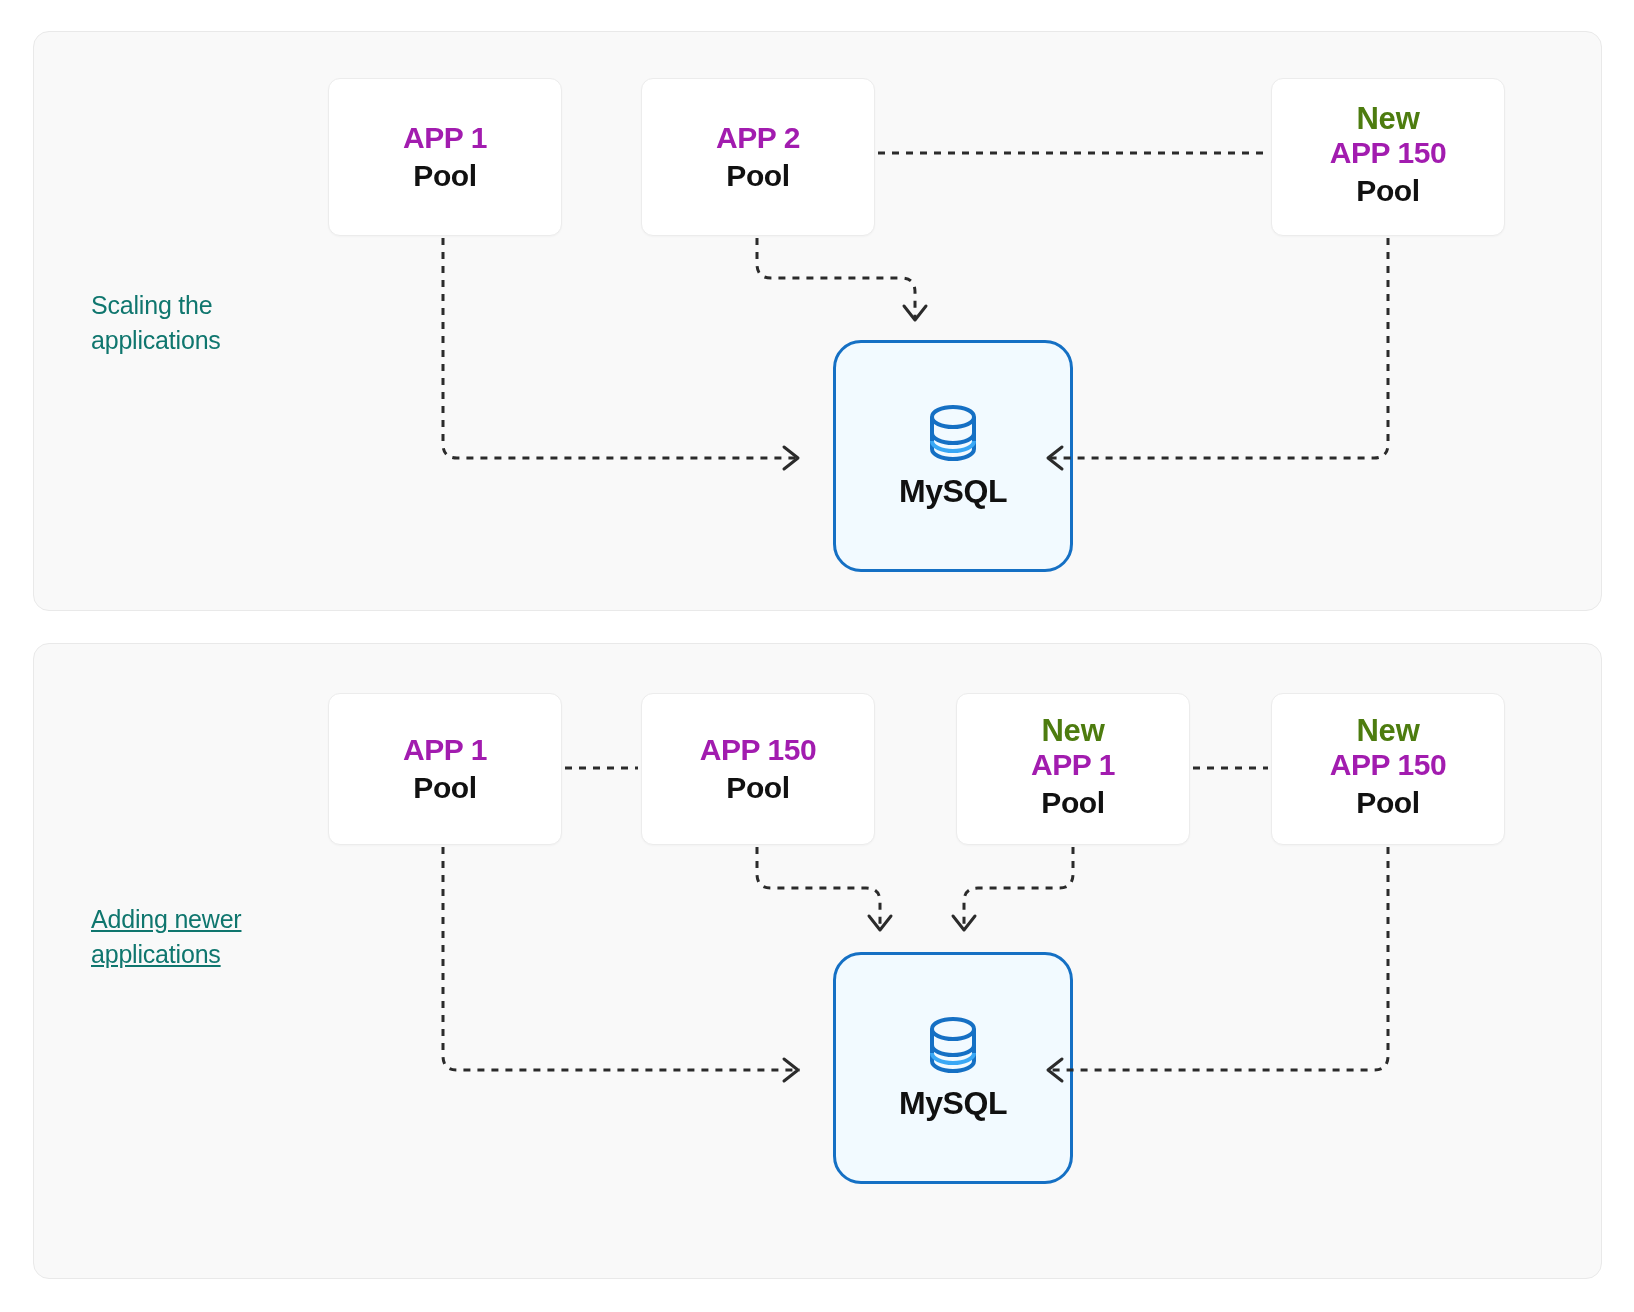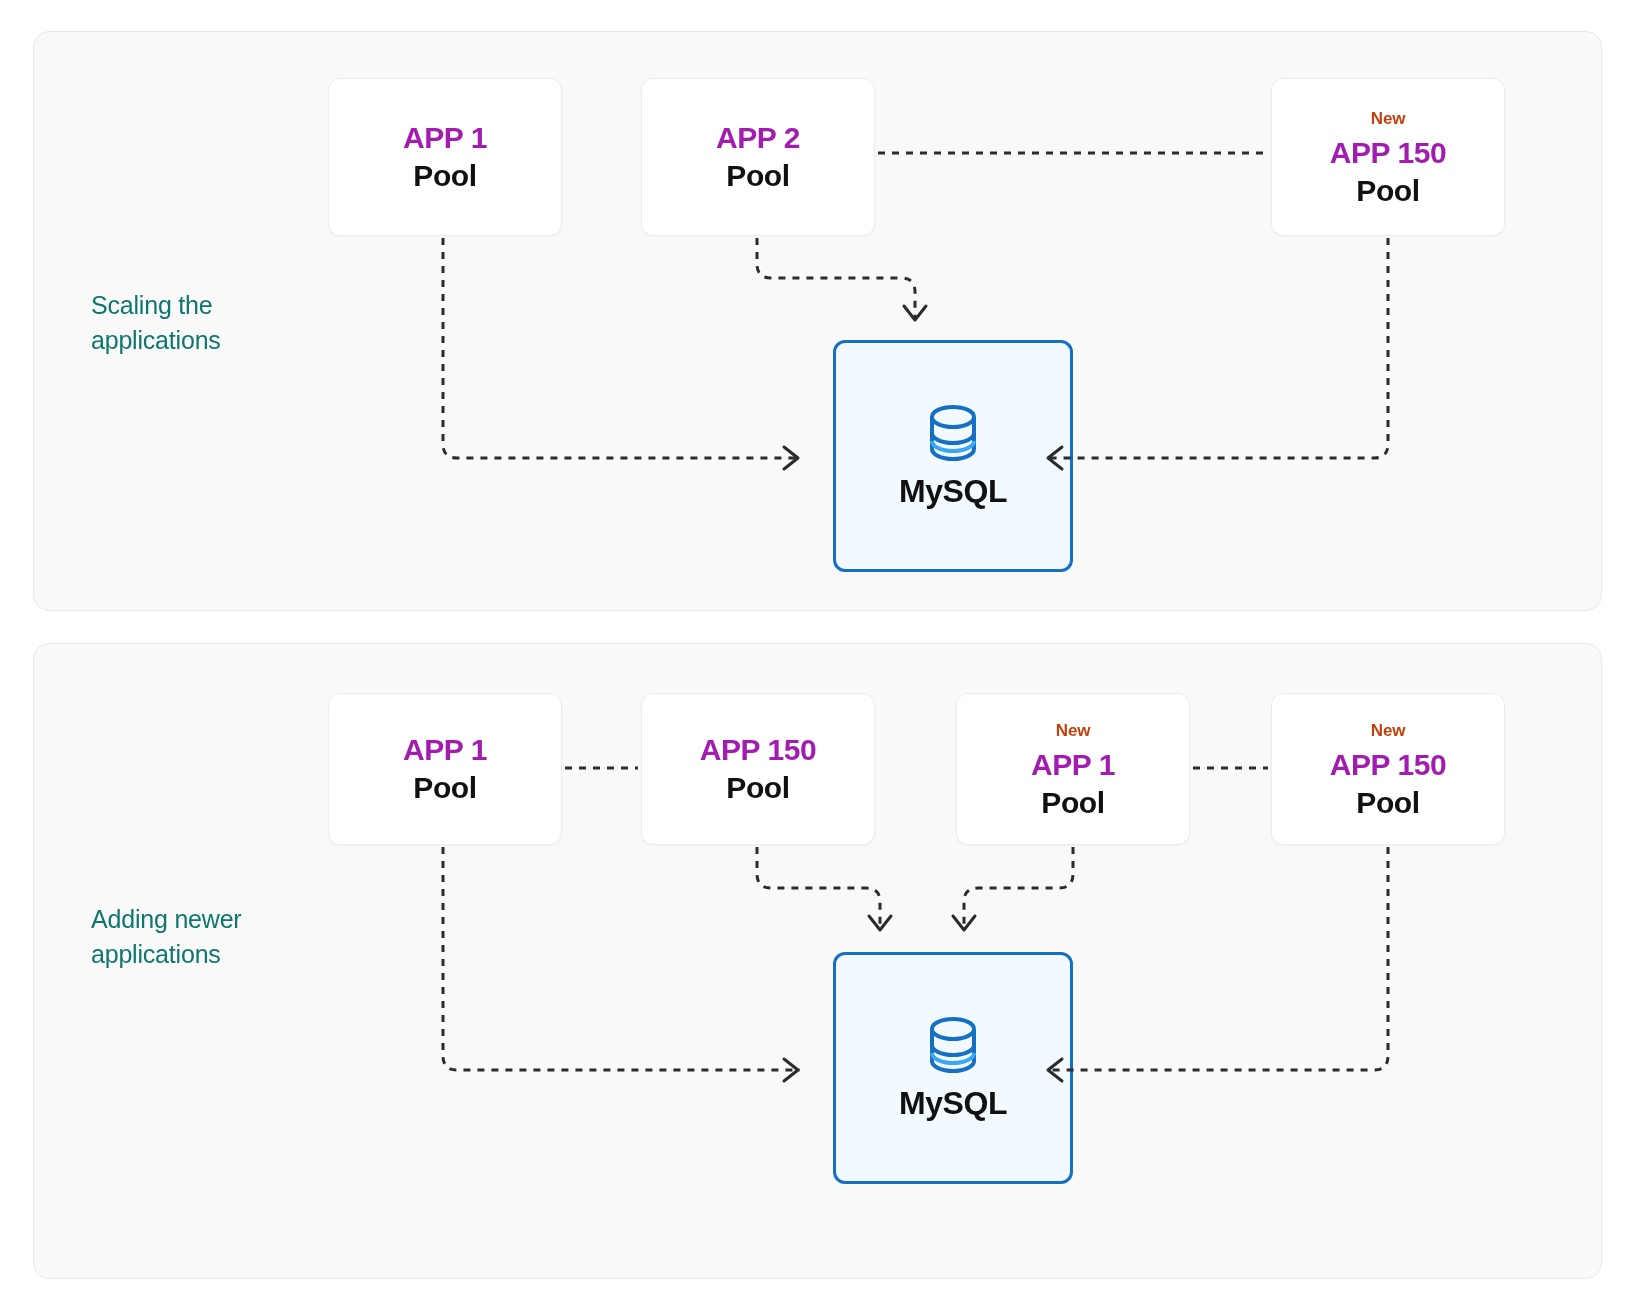--- a/index.html
+++ b/index.html
@@ -50,8 +50,8 @@
     box-shadow: 0 1px 2px rgba(0,0,0,0.03);
   }
   .app-new {
-    color: #c2410c;
-    font-size: 17px;
+    color: #4d7c0f;
+    font-size: 31px;
     font-weight: bold;
     line-height: 30px;
     letter-spacing: -0.2px;

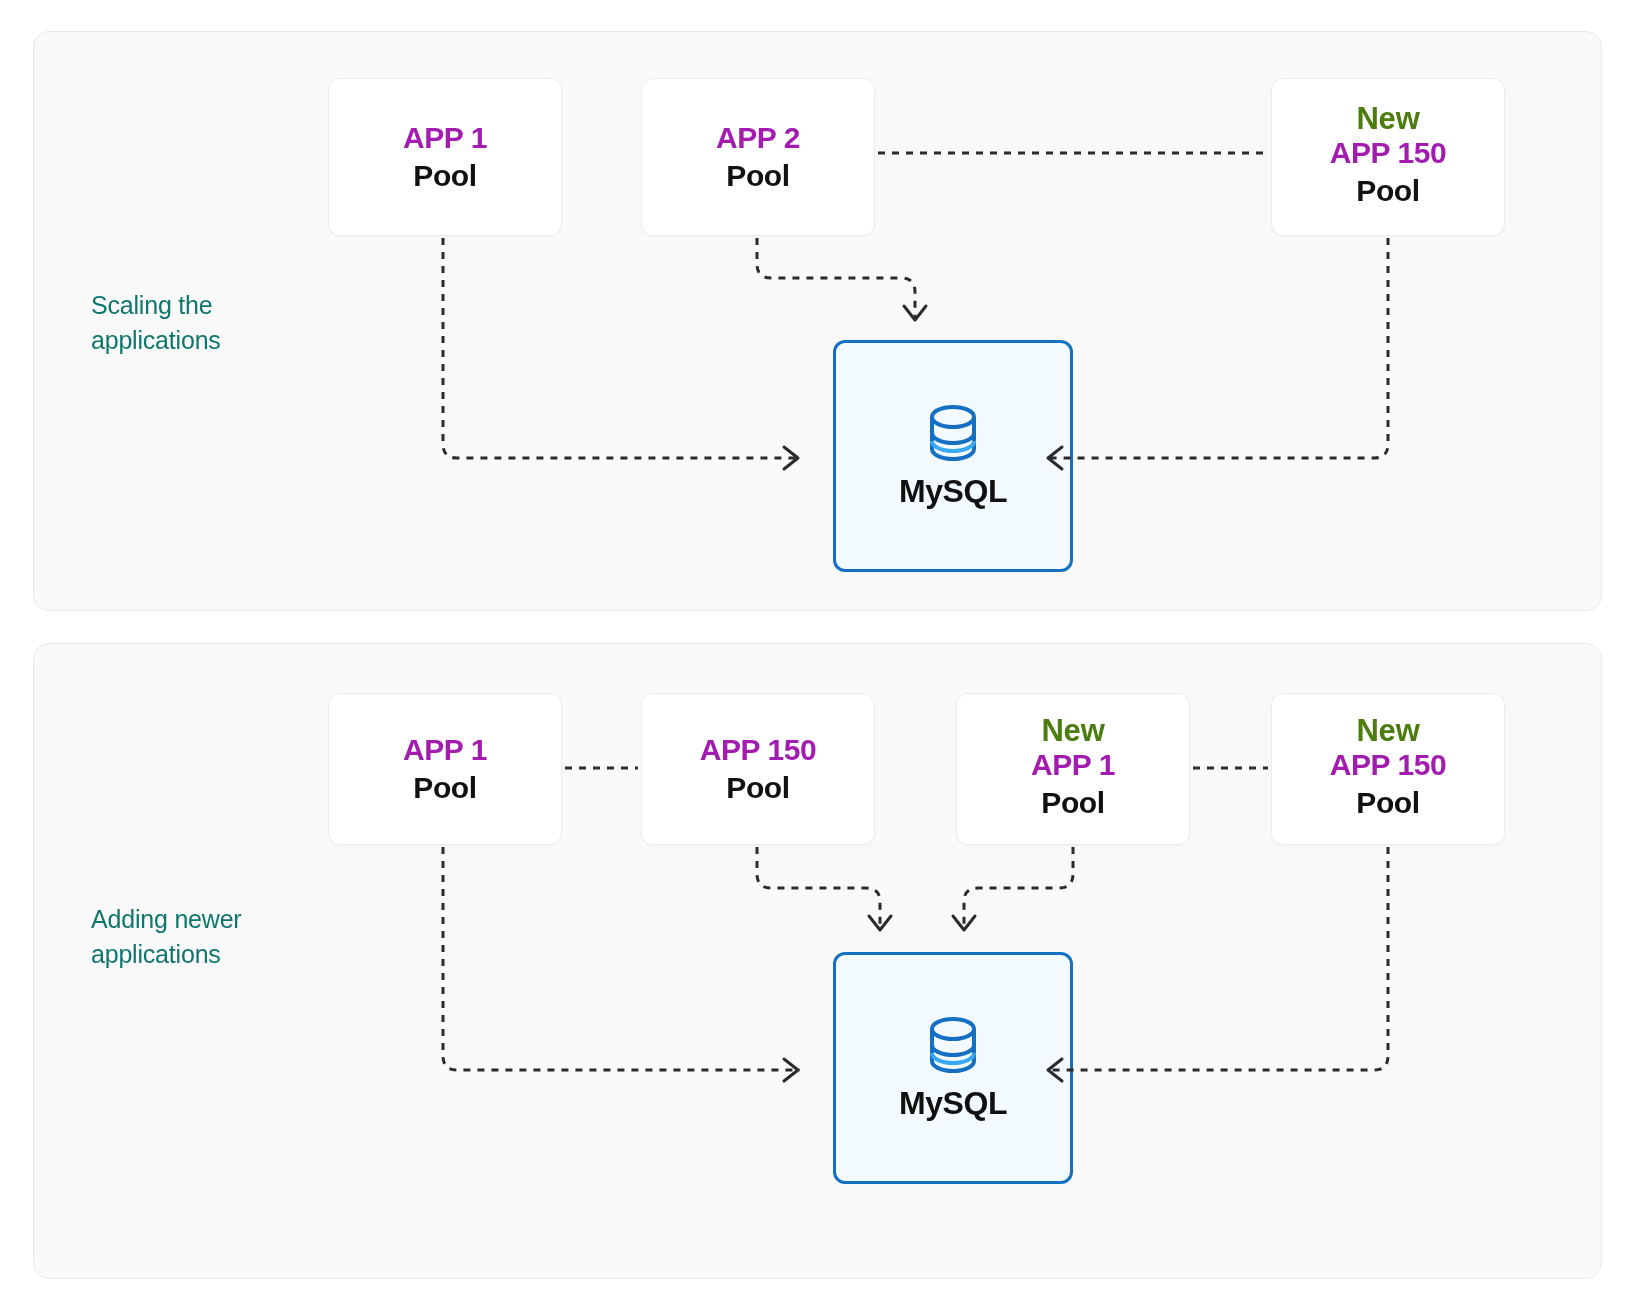--- a/index.html
+++ b/index.html
@@ -77,7 +77,7 @@
     position: absolute;
     background: #f2faff;
     border: 3px solid #1570c4;
-    border-radius: 12px;
+    border-radius: 28px;
     box-sizing: border-box;
     display: flex;
     flex-direction: column;

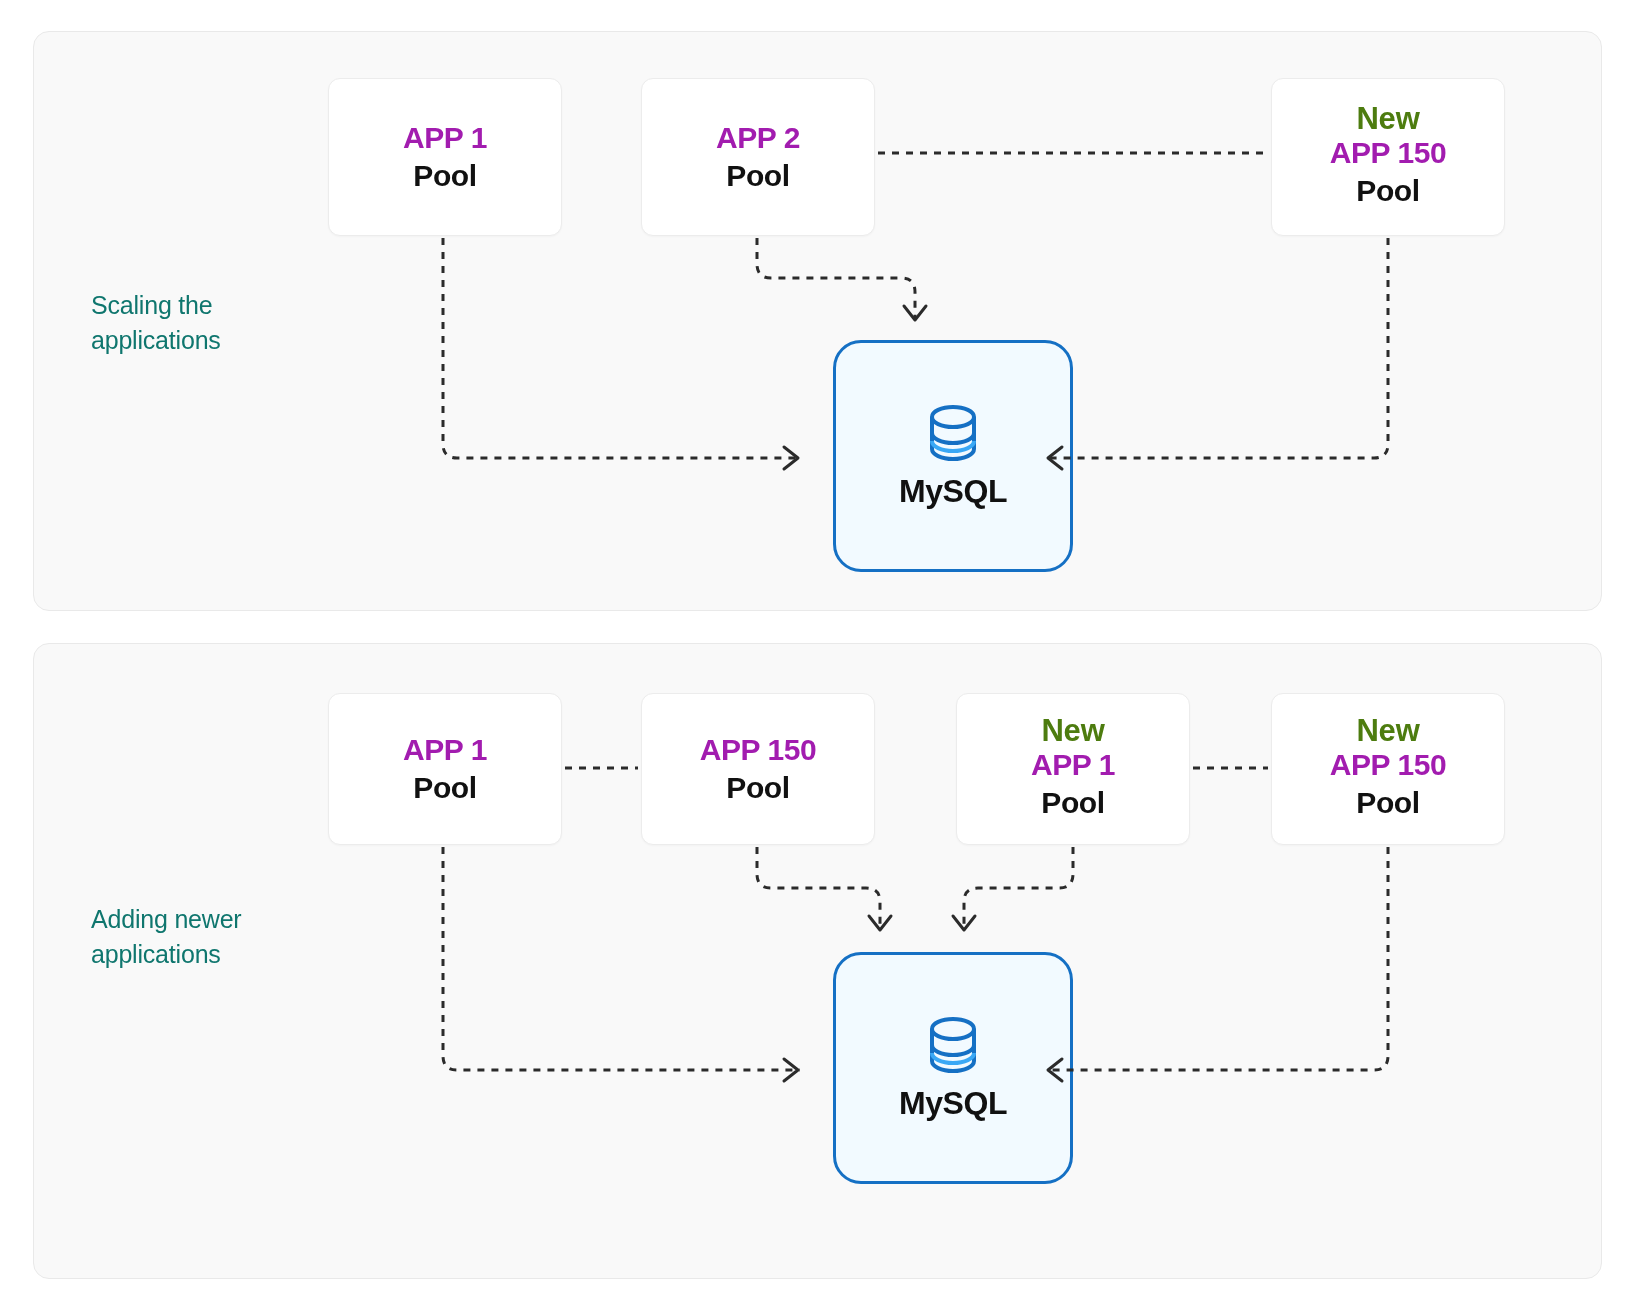--- a/index.html
+++ b/index.html
@@ -156,7 +156,7 @@
 
   <div class="panel" id="panel-bottom"></div>
 
-  <div class="panel-label" style="left:91px; top:902px; width:260px;">Adding newer
+  <div class="panel-label" style="left:91px; top:902px; width:260px;text-decoration:underline;">Adding newer
 applications</div>
 
   <div class="app-box" style="left:328px; top:693px; width:234px; height:152px;">

